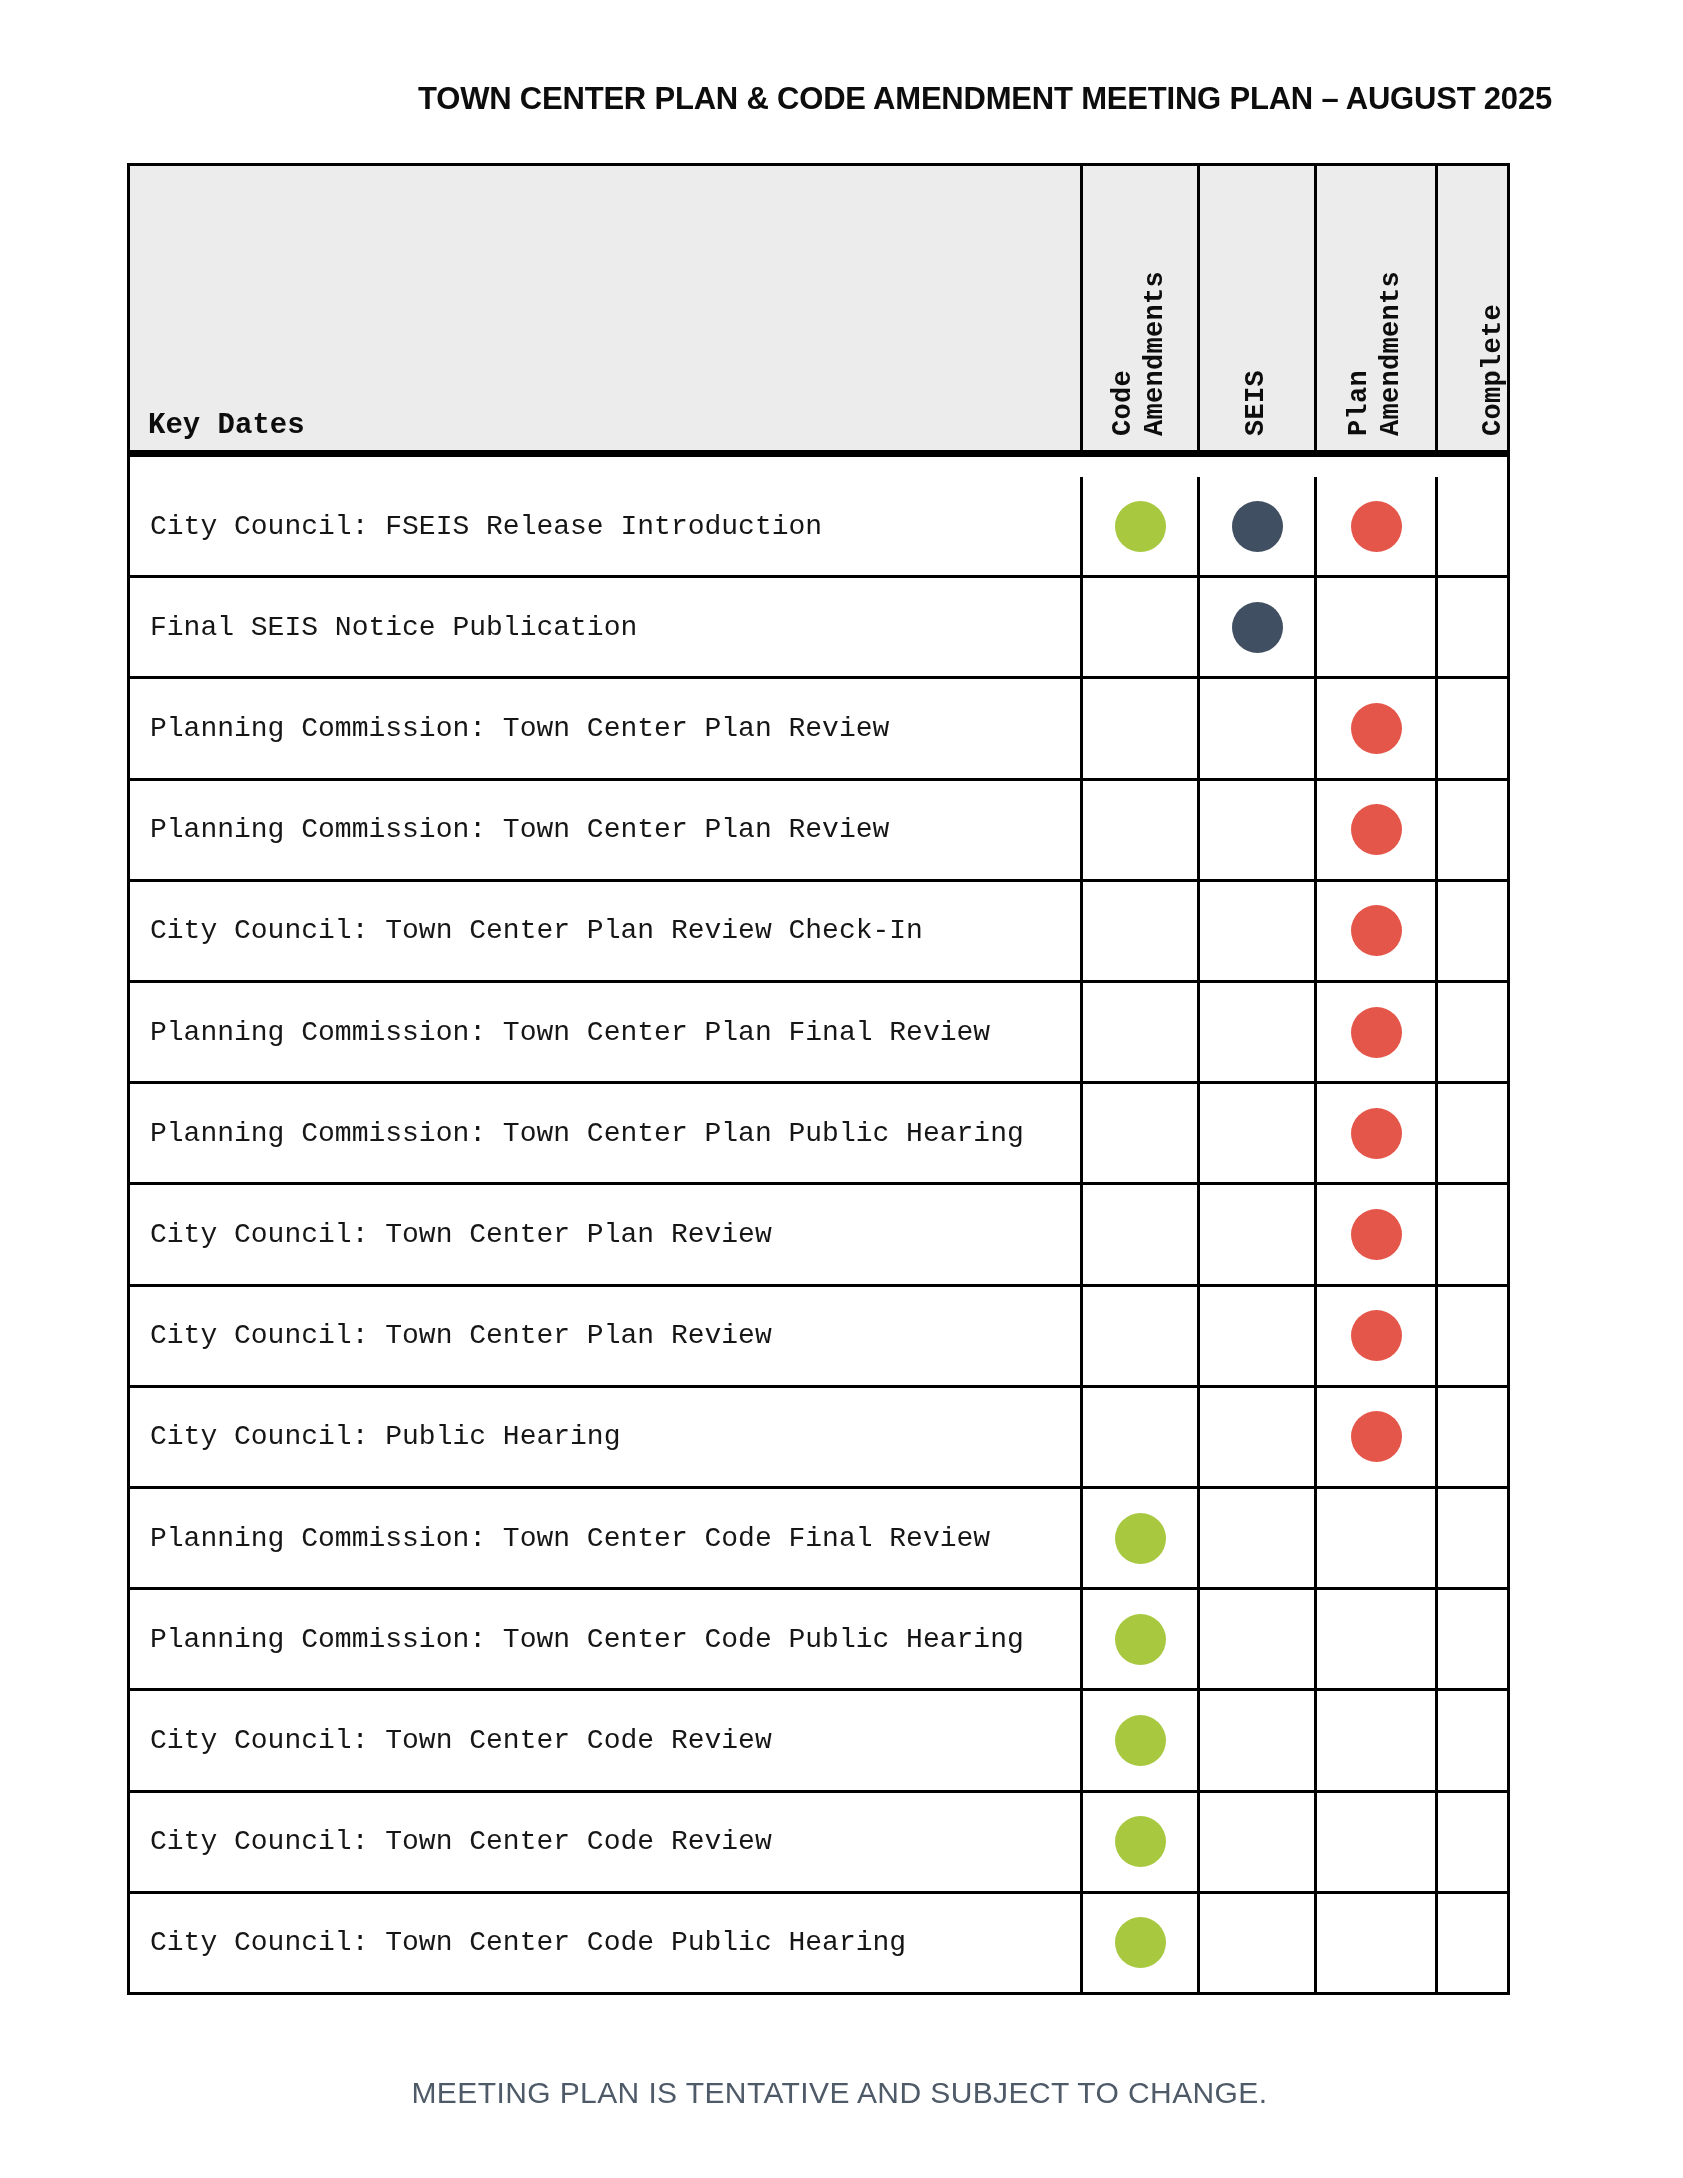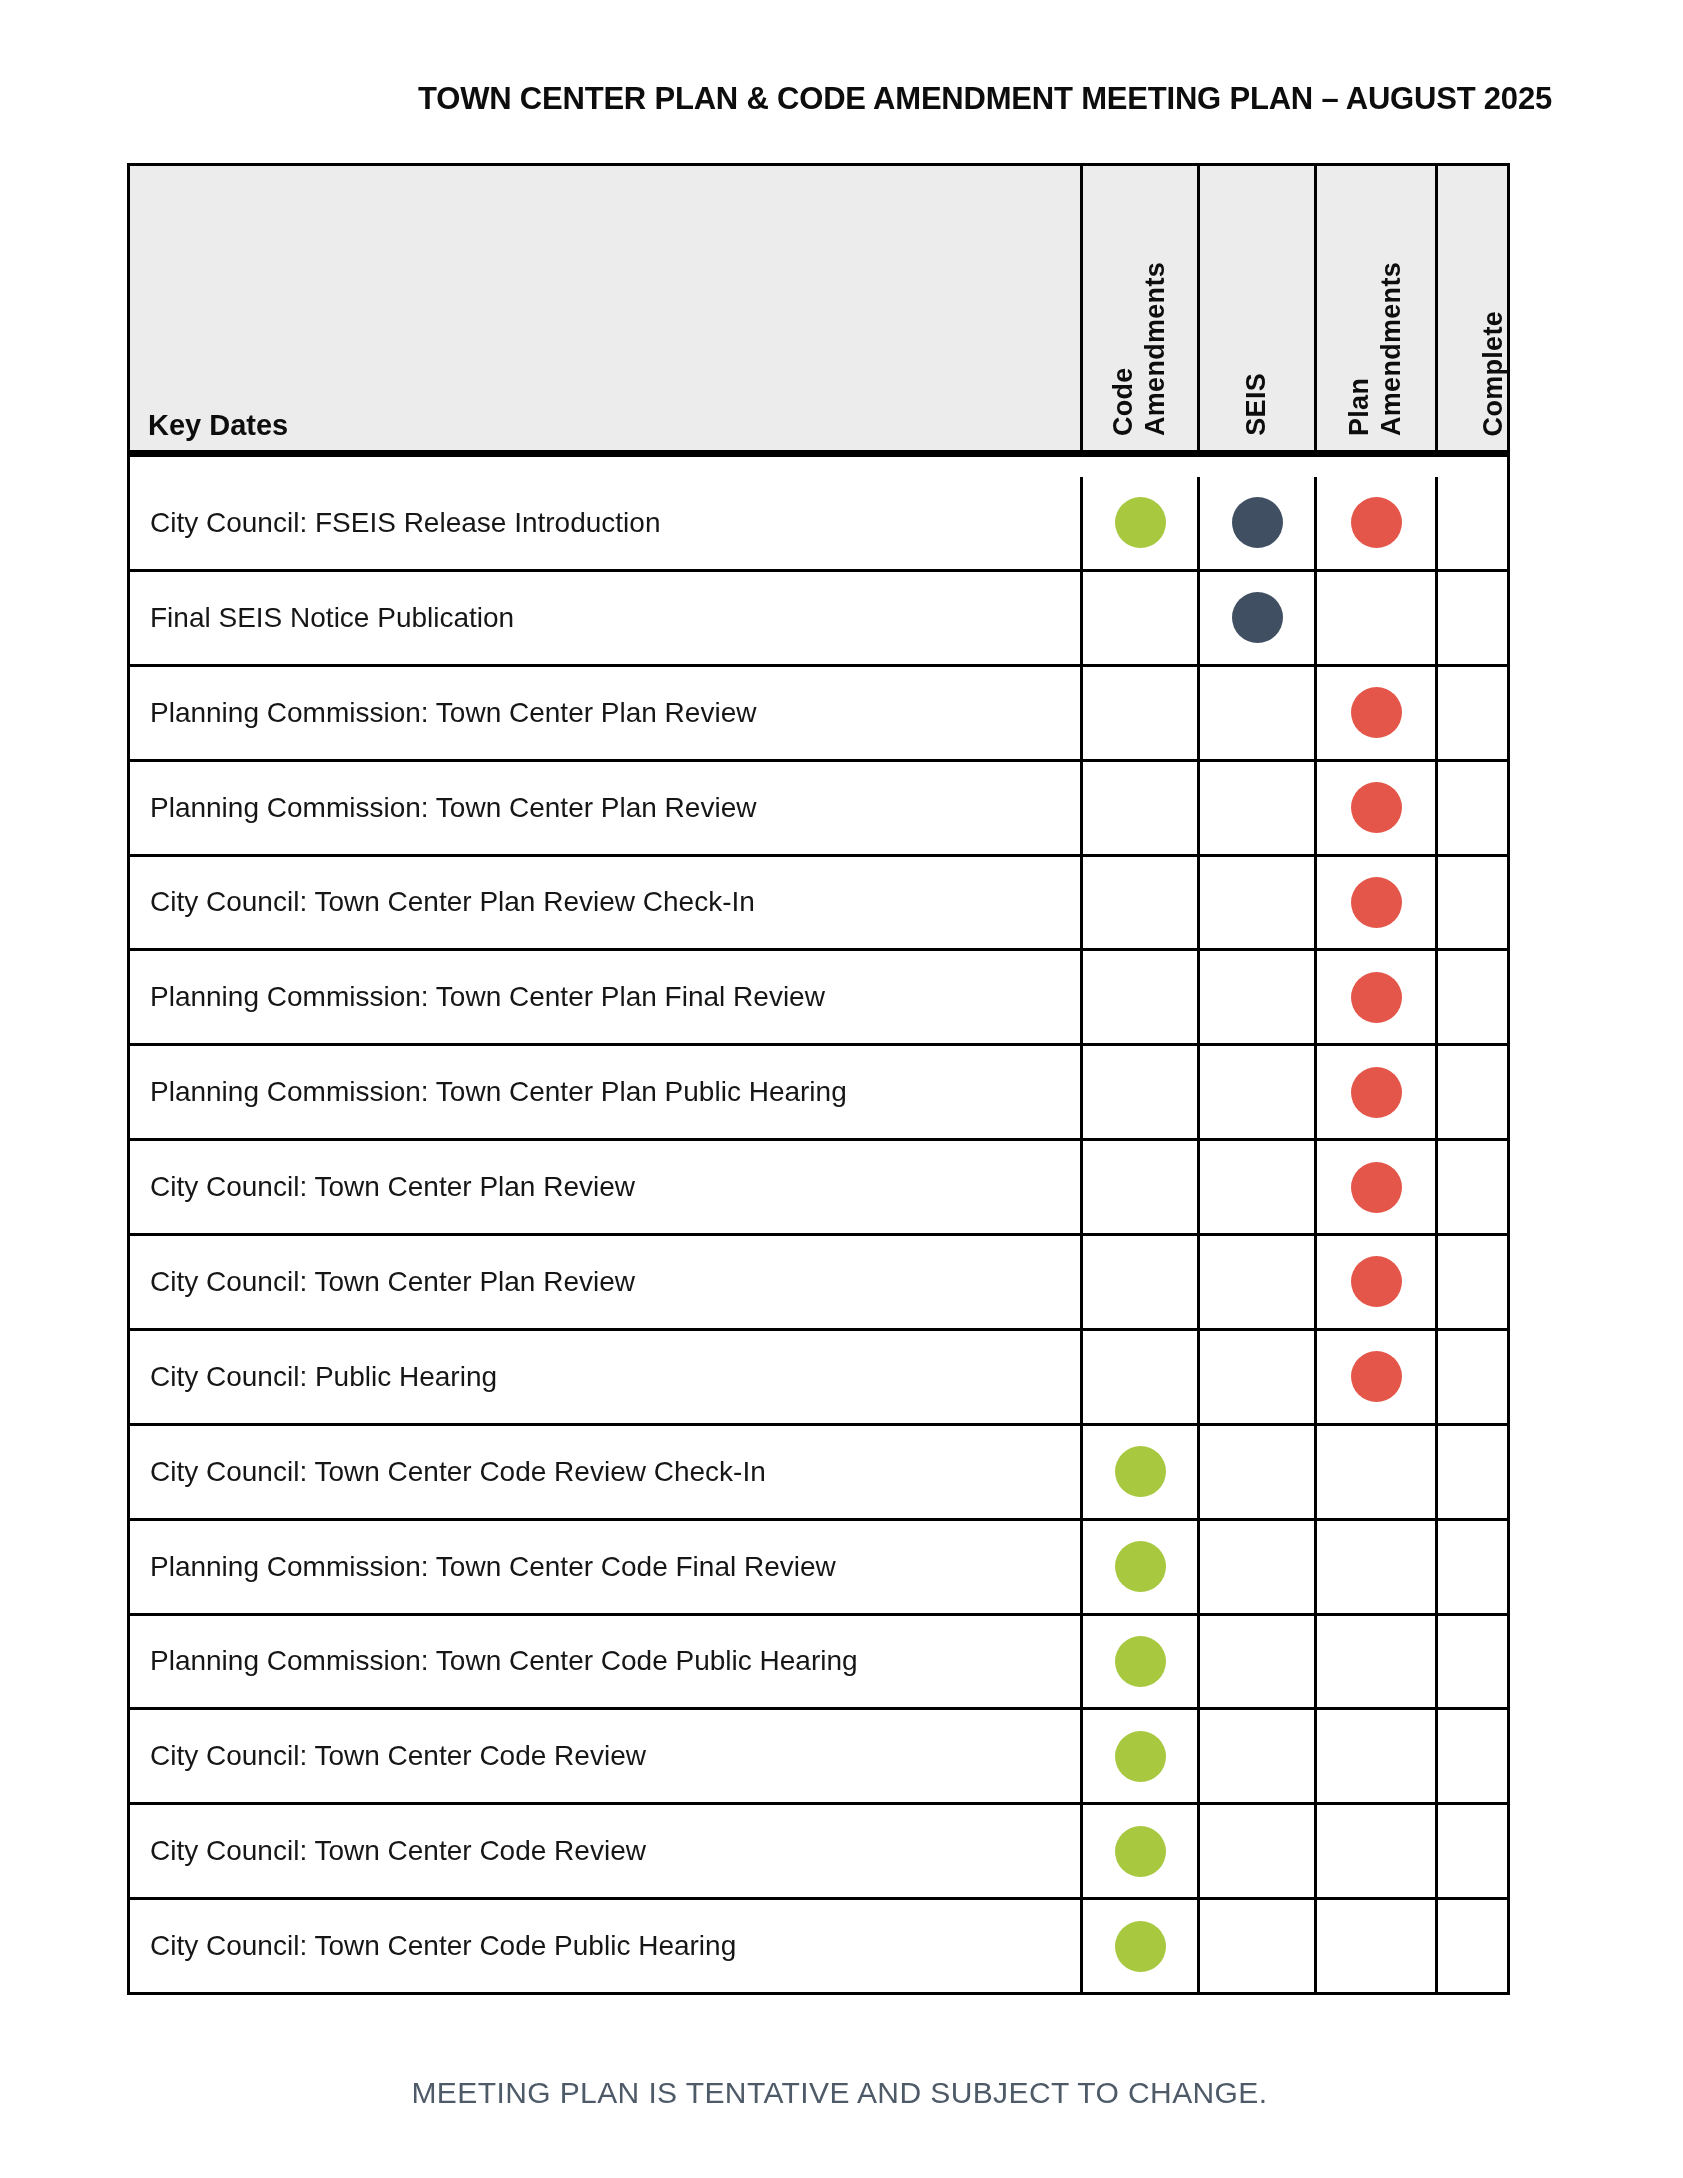--- a/index.html
+++ b/index.html
@@ -20,7 +20,7 @@
   }
   .plan-table{
     position:absolute;left:127px;top:163px;width:1383px;height:1832px;
-    border:3px solid var(--grid);display:flex;flex-direction:column;background:#fff;
+    border:3px solid var(--grid);display:flex;flex-direction:column;background:#fff;font-family:Liberation Mono, monospace;
   }
   .header-row{
     height:291px;flex:0 0 auto;background:var(--header-bg);

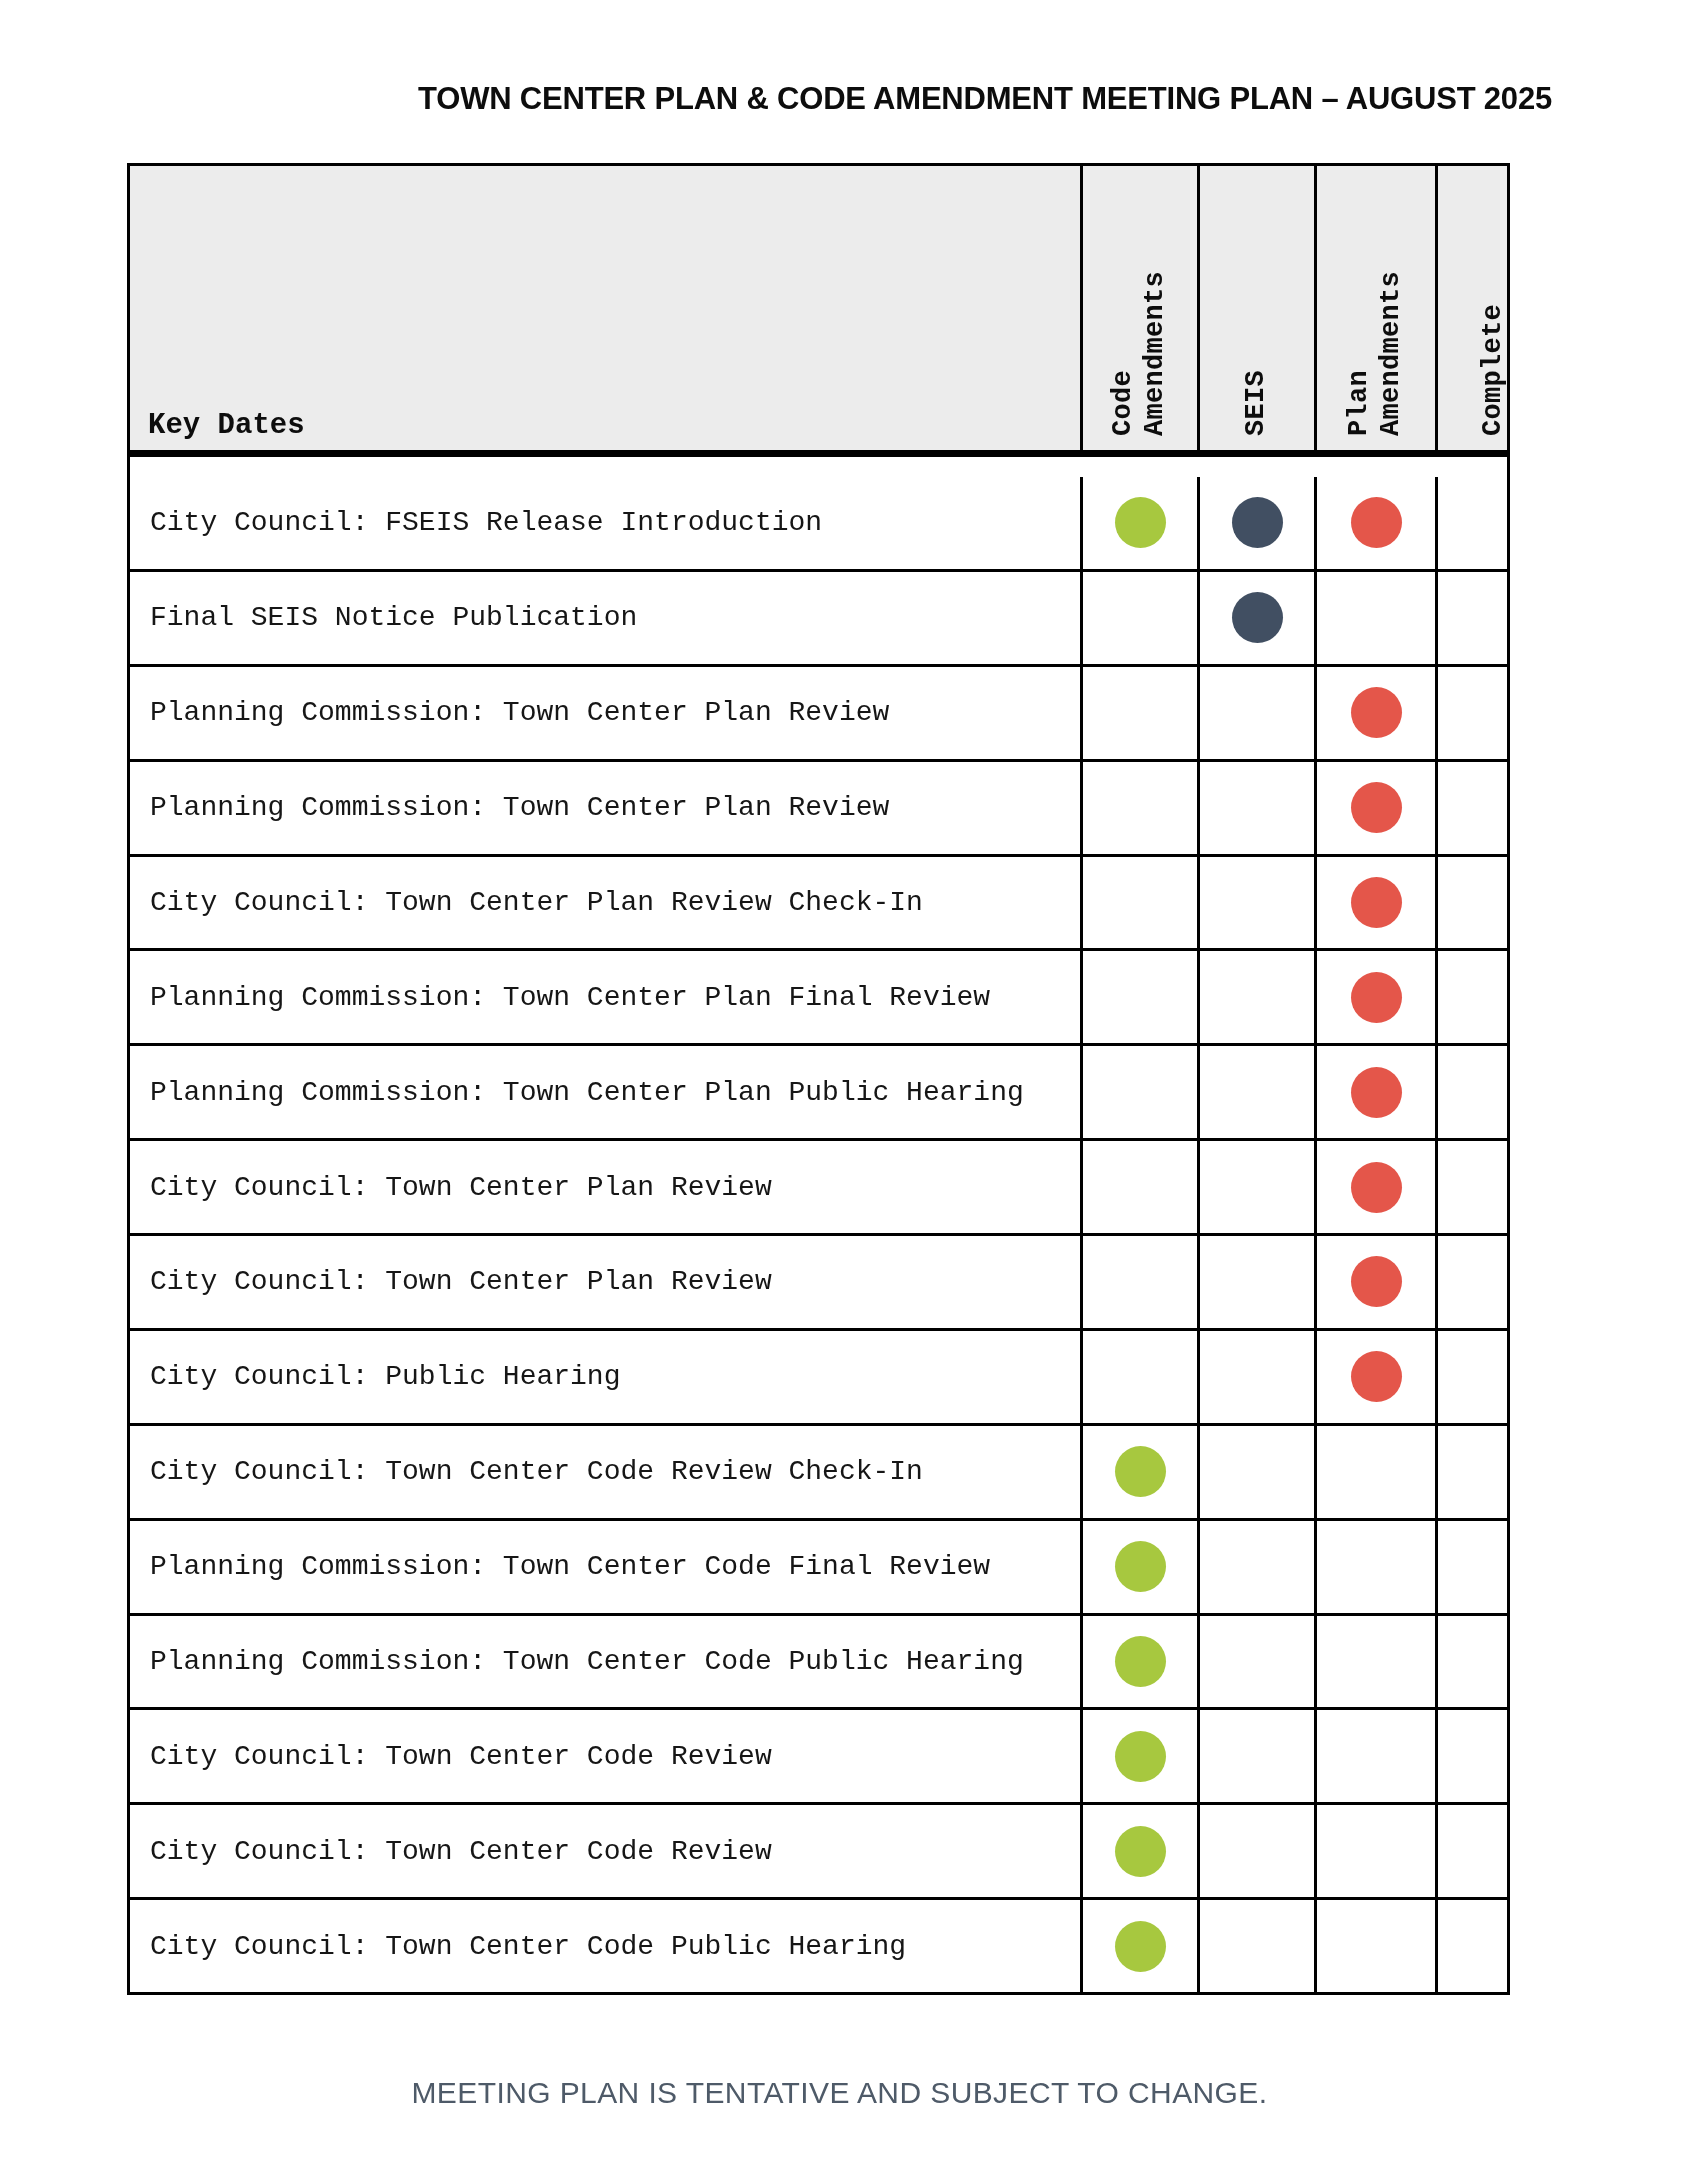--- a/index.html
+++ b/index.html
@@ -182,15 +182,6 @@
         <div class="cell dot-cell"></div>
       </div>
       <div class="trow">
-        <div class="cell label-cell">City Council: Town Center Code Review Check-In</div>
-        <div class="cell dot-cell">
-          <span class="dot" style="background: rgb(167, 200, 63);"></span>
-        </div>
-        <div class="cell dot-cell"></div>
-        <div class="cell dot-cell"></div>
-        <div class="cell dot-cell"></div>
-      </div>
-      <div class="trow">
         <div class="cell label-cell">Planning Commission: Town Center Code Final Review</div>
         <div class="cell dot-cell">
           <span class="dot" style="background: rgb(167, 200, 63);"></span>

